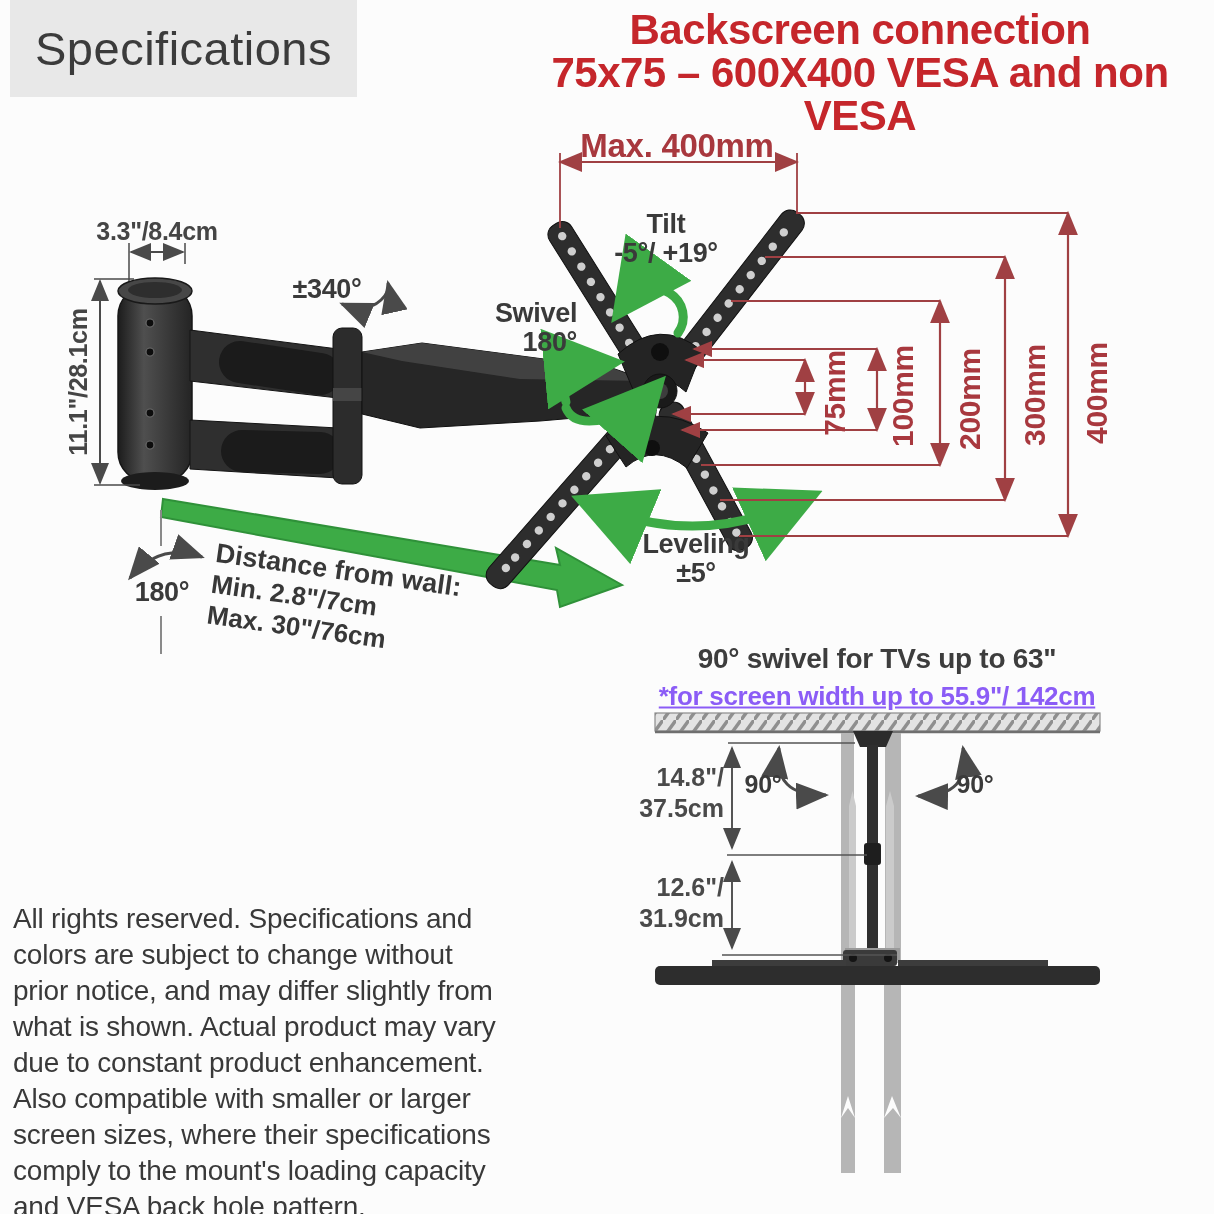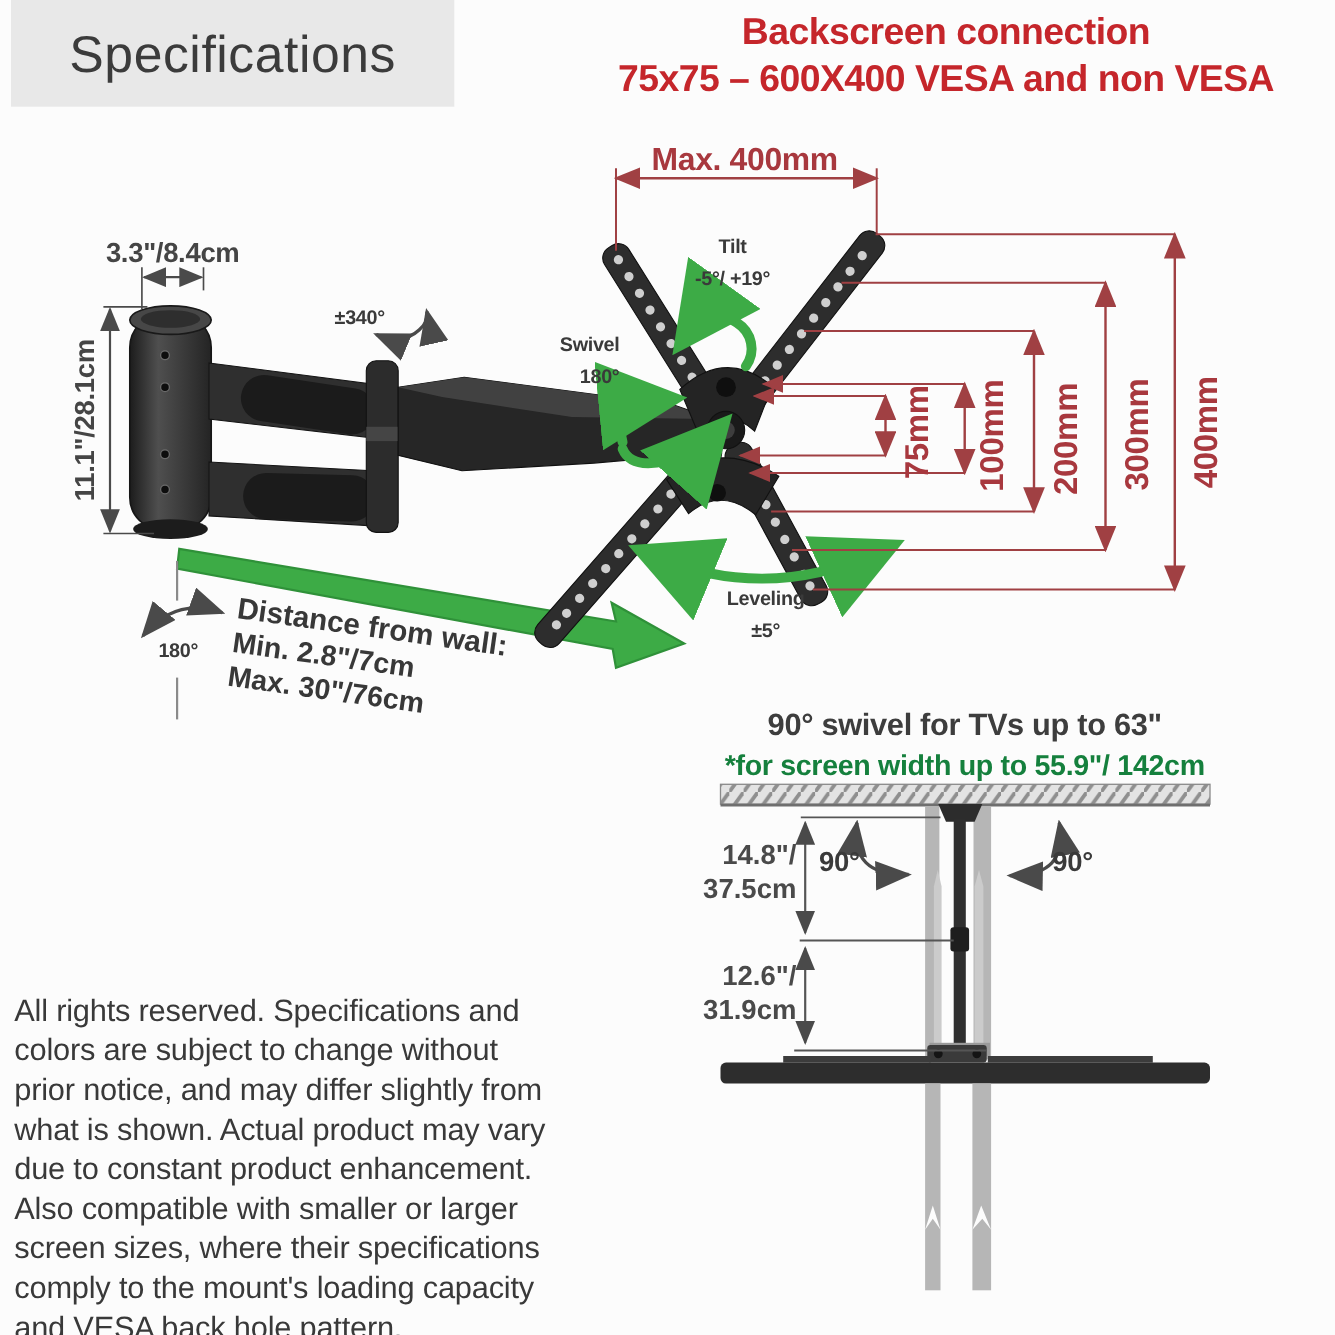--- a/index.html
+++ b/index.html
@@ -9,7 +9,7 @@
   svg{position:absolute;left:0;top:0;}
   .lbl{position:absolute;transform:translate(-50%,-50%);white-space:nowrap;
        text-align:center;color:#3c3c3c;letter-spacing:-0.3px;}
-  .header-box{position:absolute;left:10px;top:0;width:403px;height:97px;
+  .header-box{position:absolute;left:10px;top:0;width:347px;height:97px;
        background:#e8e8e8;display:flex;align-items:center;justify-content:center;}
   .header-title{font-size:47px;font-weight:500;color:#3b3b3b;letter-spacing:0.5px;}
   .banner{position:absolute;left:540px;top:8px;width:640px;text-align:center;

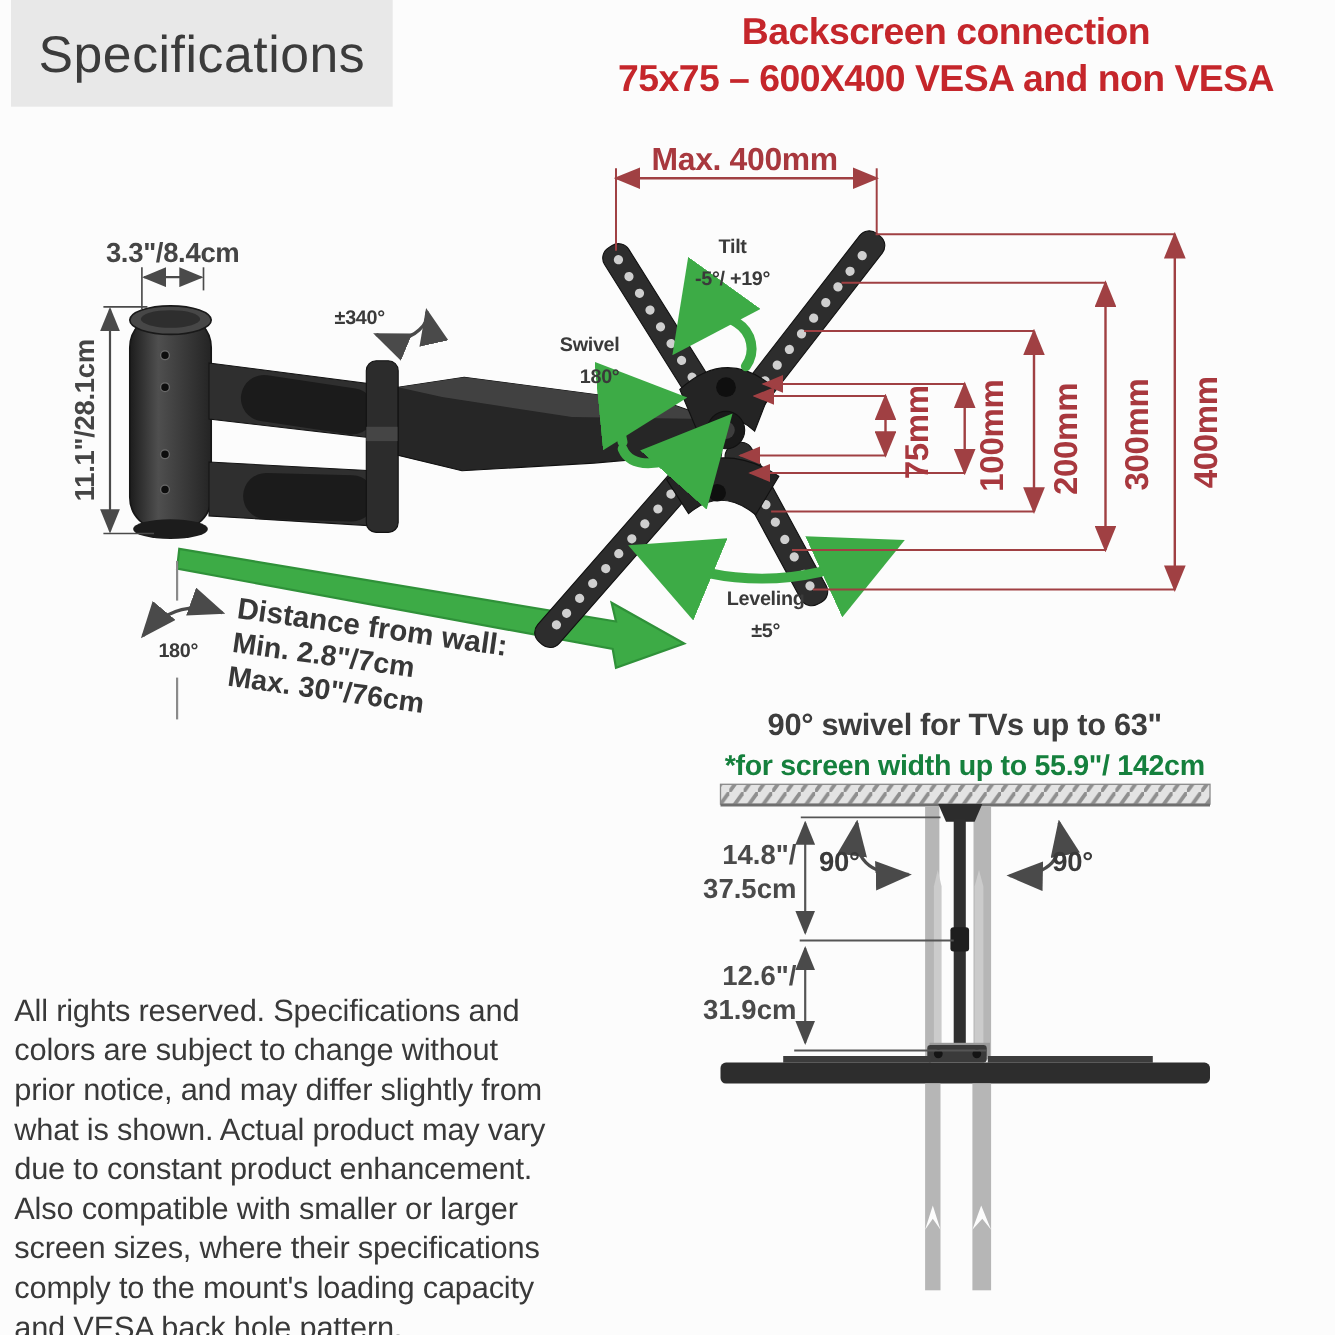--- a/index.html
+++ b/index.html
@@ -13,7 +13,7 @@
        background:#e8e8e8;display:flex;align-items:center;justify-content:center;}
   .header-title{font-size:47px;font-weight:500;color:#3b3b3b;letter-spacing:0.5px;}
   .banner{position:absolute;left:540px;top:8px;width:640px;text-align:center;
-       color:#c5262b;font-weight:700;font-size:34px;line-height:43px;letter-spacing:-0.5px;}
+       color:#c5262b;font-weight:700;font-size:42px;line-height:43px;letter-spacing:-0.5px;}
   .red-dim{color:#a8383e;font-weight:700;font-size:29px;}
   .rot90{transform:translate(-50%,-50%) rotate(-90deg);}
   .ann{font-weight:700;font-size:18px;line-height:29px;color:#3a3a3a;}

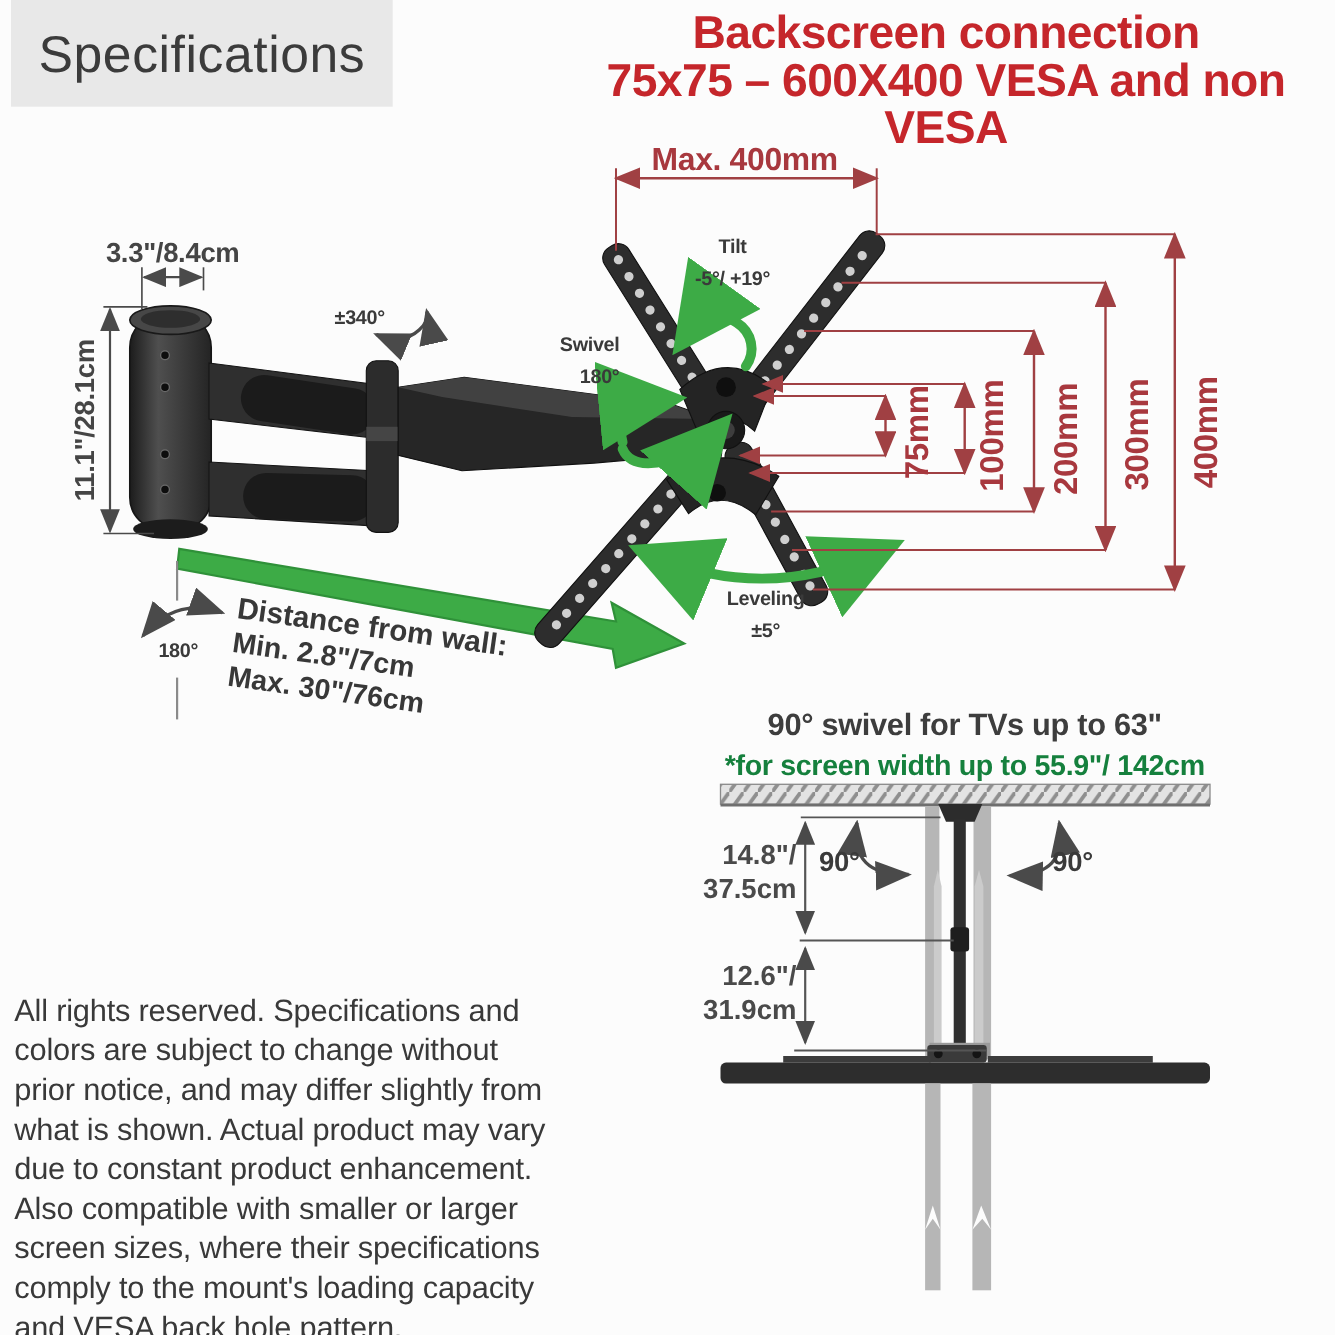--- a/index.html
+++ b/index.html
@@ -14,7 +14,7 @@
   .header-title{font-size:47px;font-weight:500;color:#3b3b3b;letter-spacing:0.5px;}
   .banner{position:absolute;left:540px;top:8px;width:640px;text-align:center;
        color:#c5262b;font-weight:700;font-size:42px;line-height:43px;letter-spacing:-0.5px;}
-  .red-dim{color:#a8383e;font-weight:700;font-size:29px;}
+  .red-dim{color:#a8383e;font-weight:700;font-size:33px;}
   .rot90{transform:translate(-50%,-50%) rotate(-90deg);}
   .ann{font-weight:700;font-size:18px;line-height:29px;color:#3a3a3a;}
   .dim-gray{font-weight:600;font-size:25px;color:#454545;}

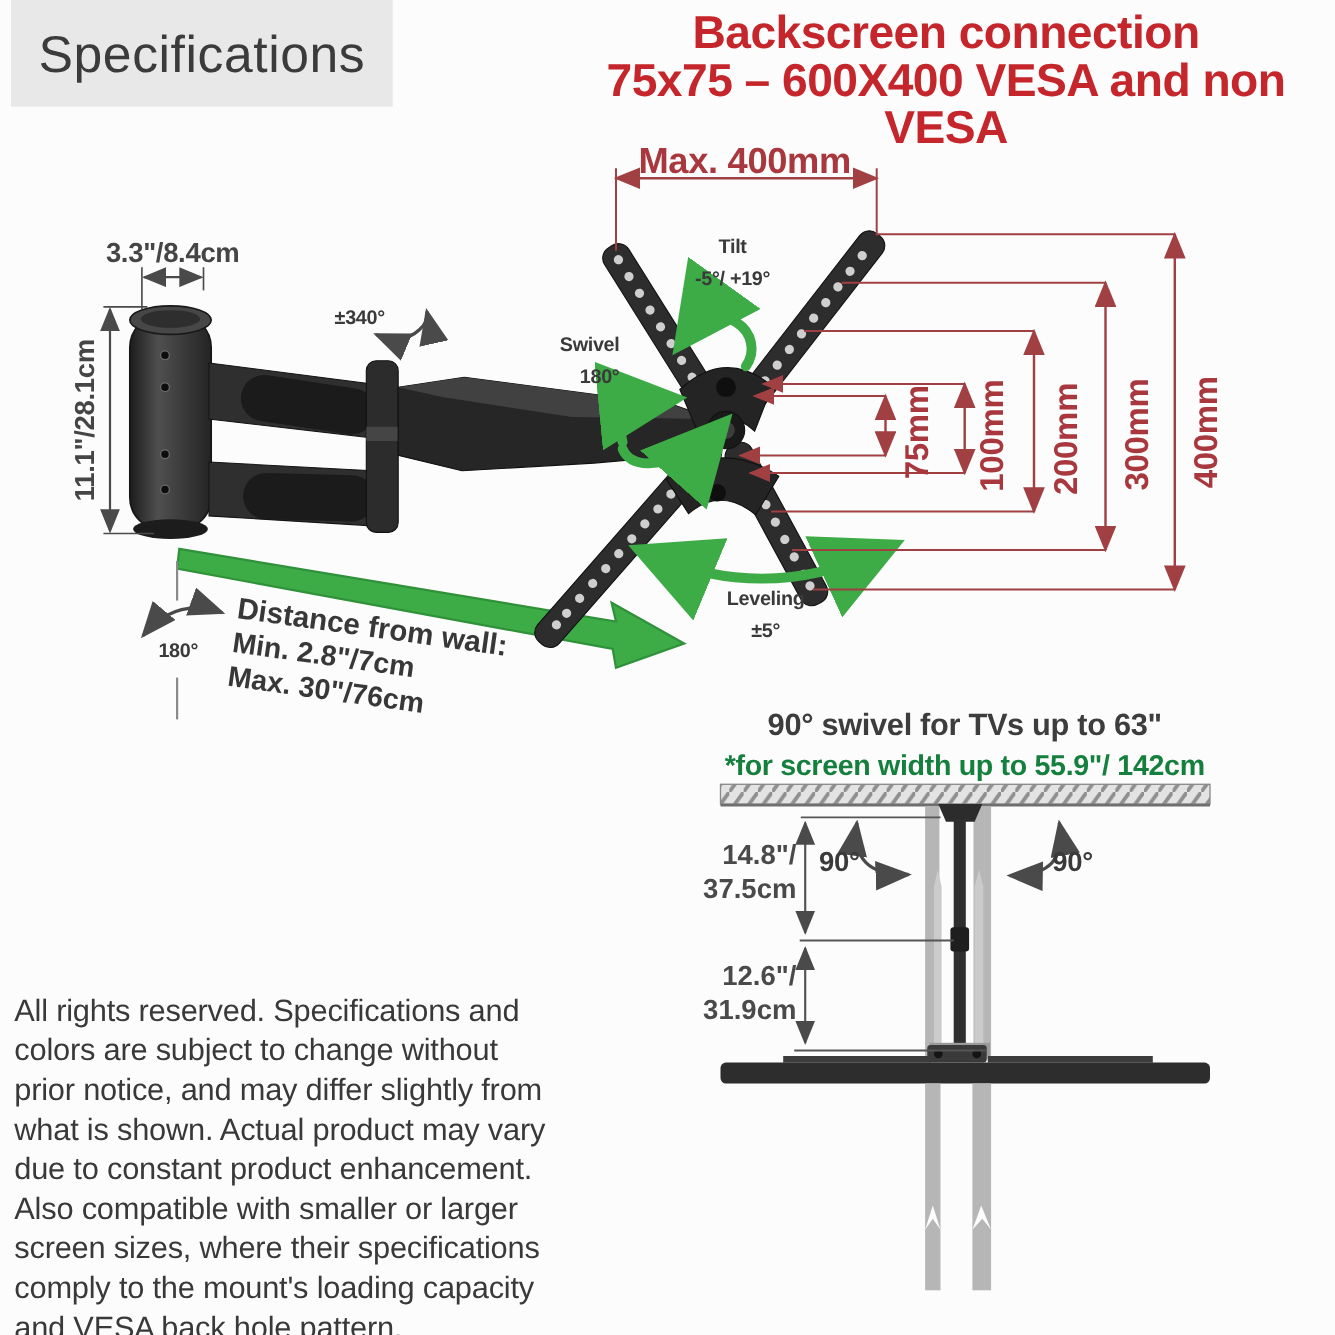--- a/index.html
+++ b/index.html
@@ -16,7 +16,7 @@
        color:#c5262b;font-weight:700;font-size:42px;line-height:43px;letter-spacing:-0.5px;}
   .red-dim{color:#a8383e;font-weight:700;font-size:33px;}
   .rot90{transform:translate(-50%,-50%) rotate(-90deg);}
-  .ann{font-weight:700;font-size:18px;line-height:29px;color:#3a3a3a;}
+  .ann{font-weight:700;font-size:27px;line-height:29px;color:#3a3a3a;}
   .dim-gray{font-weight:600;font-size:25px;color:#454545;}
   .dist-block{position:absolute;left:218px;top:538px;transform:rotate(8deg);
        transform-origin:left top;color:#383838;line-height:31px;white-space:nowrap;}

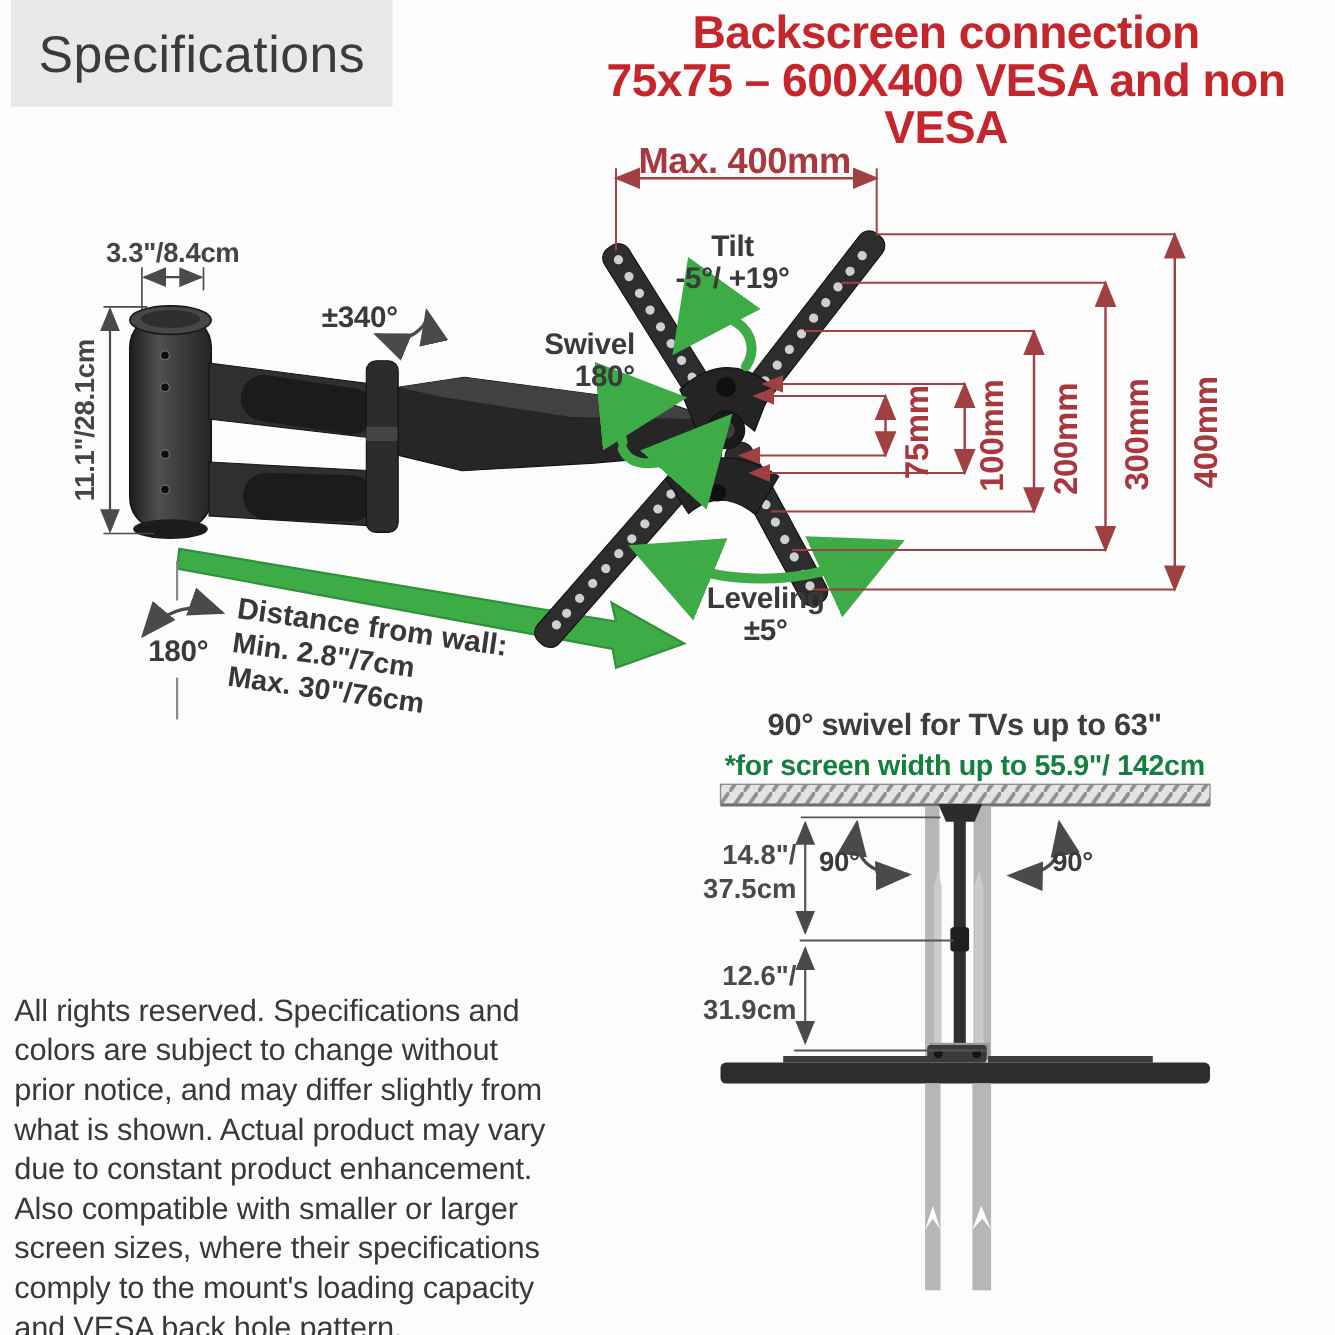--- a/index.html
+++ b/index.html
@@ -23,7 +23,7 @@
   .dist-title{font-weight:700;font-size:27px;}
   .dist-line{font-weight:600;font-size:26px;}
   .sw-title{font-weight:700;font-size:28px;color:#3d3d3d;}
-  .sw-sub{font-weight:700;font-size:26px;color:#15803d;}
+  .sw-sub{font-weight:700;font-size:26px;color:#8b5cf6;text-decoration:underline;}
   .sw-dim{position:absolute;text-align:right;font-weight:600;font-size:25px;
        color:#4a4a4a;line-height:31px;white-space:nowrap;}
   .legal{position:absolute;left:13px;top:901px;width:575px;font-size:28px;

